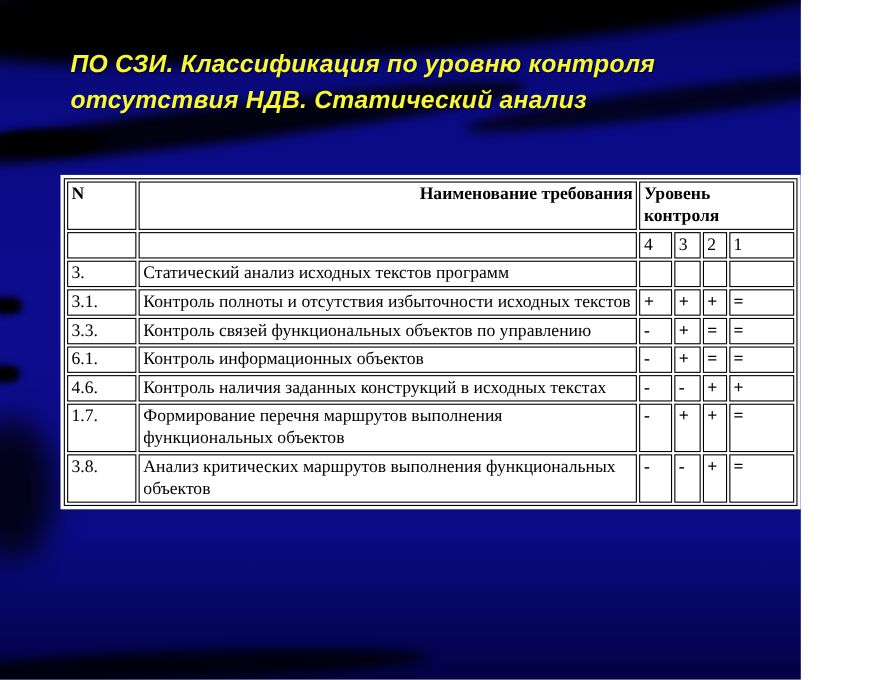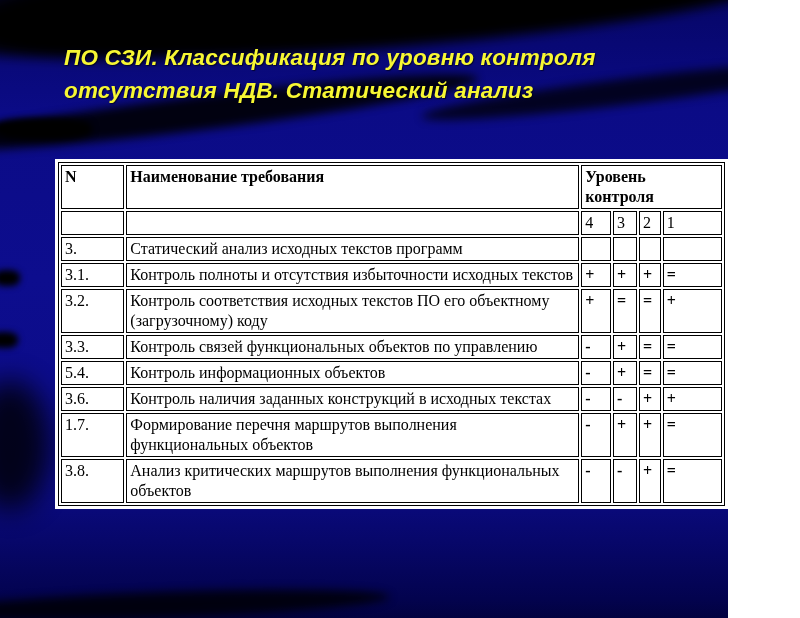--- a/index.html
+++ b/index.html
@@ -54,7 +54,7 @@
   .req th{font-weight:bold;}
   .cn{width:56px;}
   .cname{width:452px;text-align:justify;}
-  th.cname{text-align:left;}
+  th.cname{text-align:right;}
   .cm{font-weight:bold;padding-left:2px;}
   .c4{width:22px;background:linear-gradient(90deg,#b3b3b3 0px,#b3b3b3 9px,#fff 9px);}
   .c3{width:16px;}

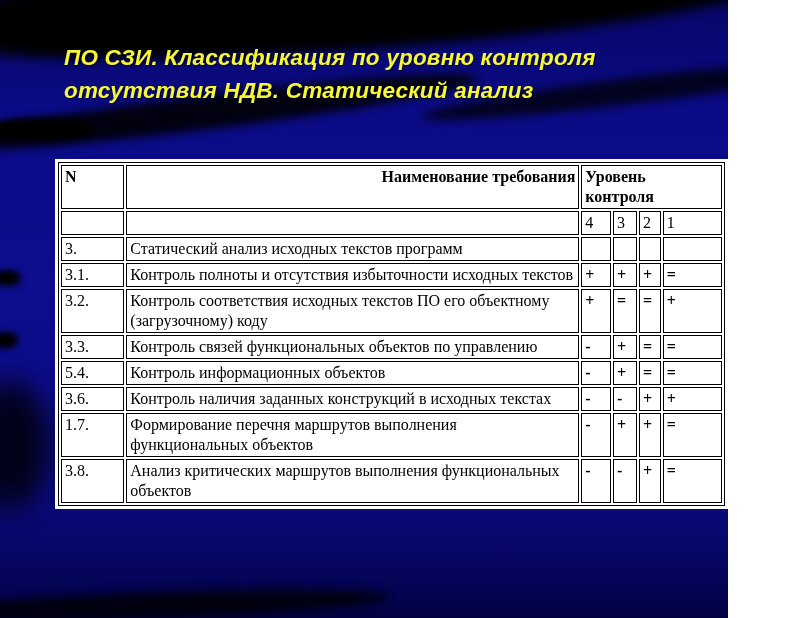--- a/index.html
+++ b/index.html
@@ -120,14 +120,6 @@
             <td class="cm c1">=</td>
           </tr>
           <tr>
-            <td class="cn">3.2.</td>
-            <td class="cname">Контроль соответствия исходных текстов ПО его объектному (загрузочному) коду</td>
-            <td class="cm c4">+</td>
-            <td class="cm c3">=</td>
-            <td class="cm c2">=</td>
-            <td class="cm c1">+</td>
-          </tr>
-          <tr>
             <td class="cn">3.3.</td>
             <td class="cname">Контроль связей функциональных объектов по управлению</td>
             <td class="cm c4">-</td>

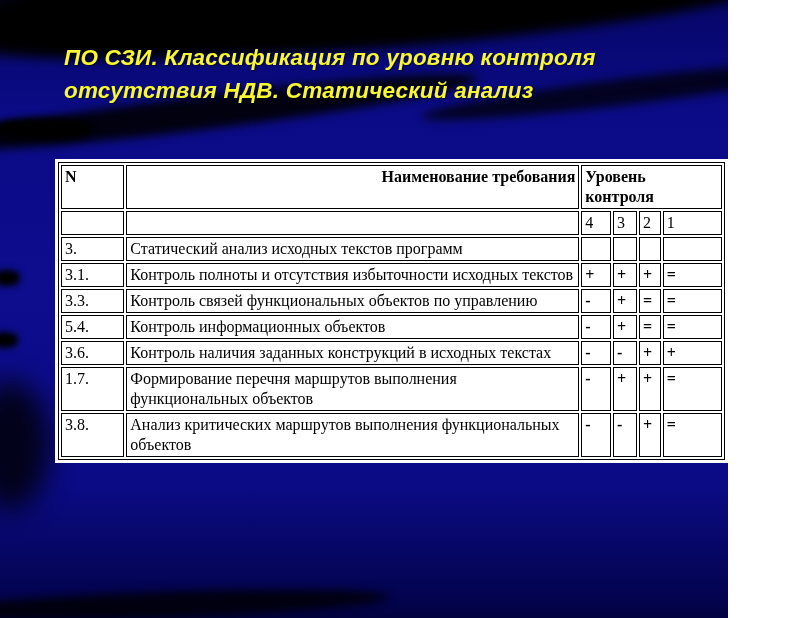--- a/index.html
+++ b/index.html
@@ -128,7 +128,7 @@
             <td class="cm c1">=</td>
           </tr>
           <tr>
-            <td class="cn">5.4.</td>
+            <td class="cn">6.1.</td>
             <td class="cname">Контроль информационных объектов</td>
             <td class="cm c4">-</td>
             <td class="cm c3">+</td>

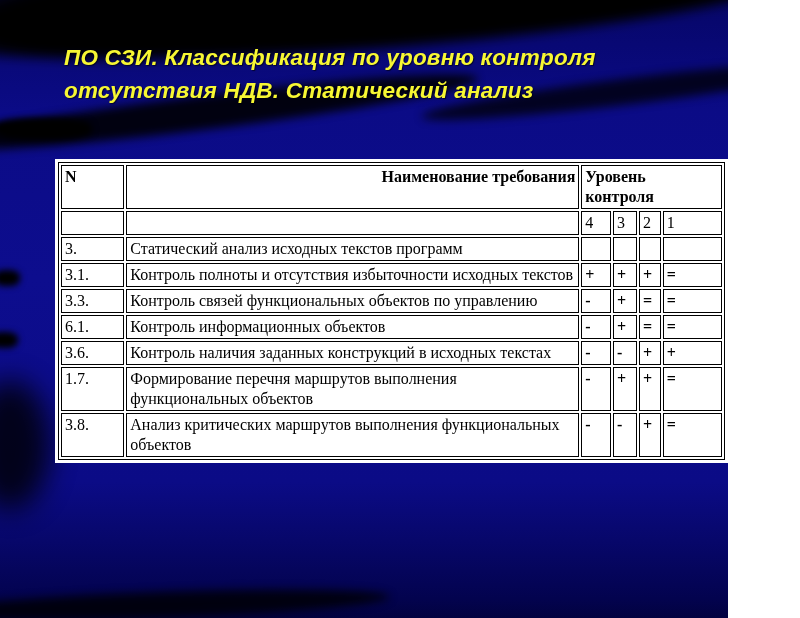--- a/index.html
+++ b/index.html
@@ -136,7 +136,7 @@
             <td class="cm c1">=</td>
           </tr>
           <tr>
-            <td class="cn">3.6.</td>
+            <td class="cn">4.6.</td>
             <td class="cname">Контроль наличия заданных конструкций в исходных текстах</td>
             <td class="cm c4">-</td>
             <td class="cm c3">-</td>

